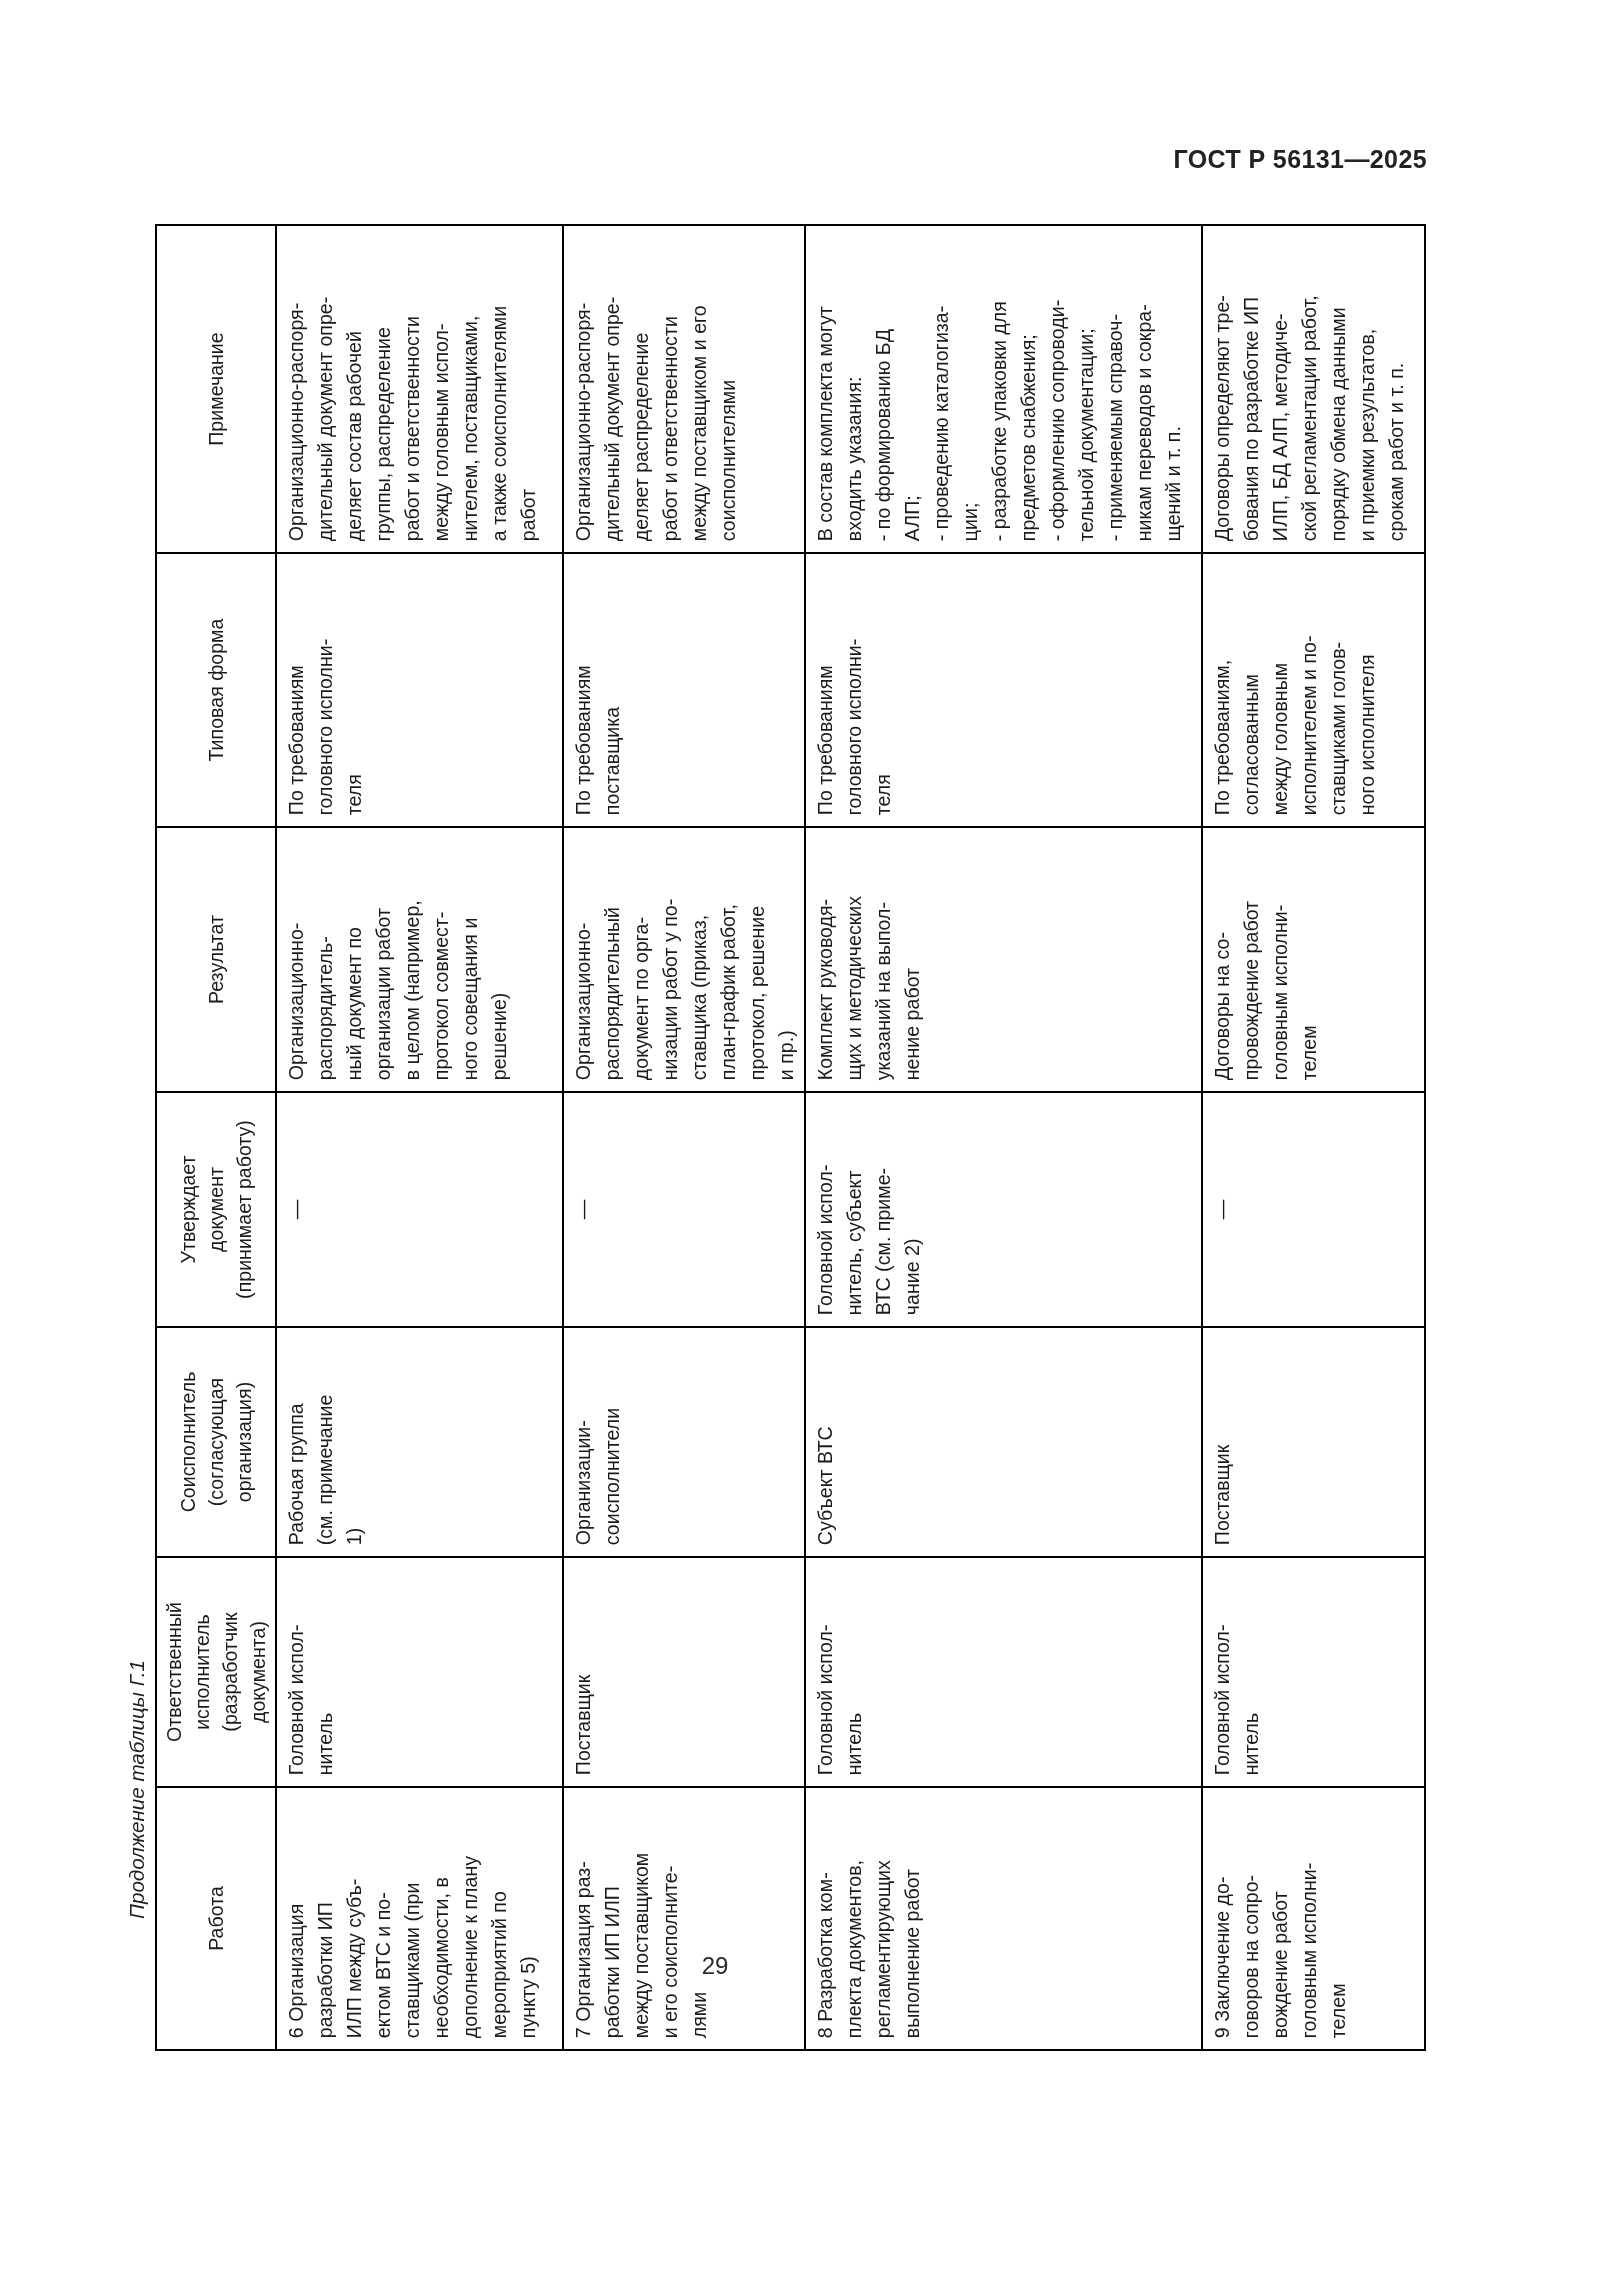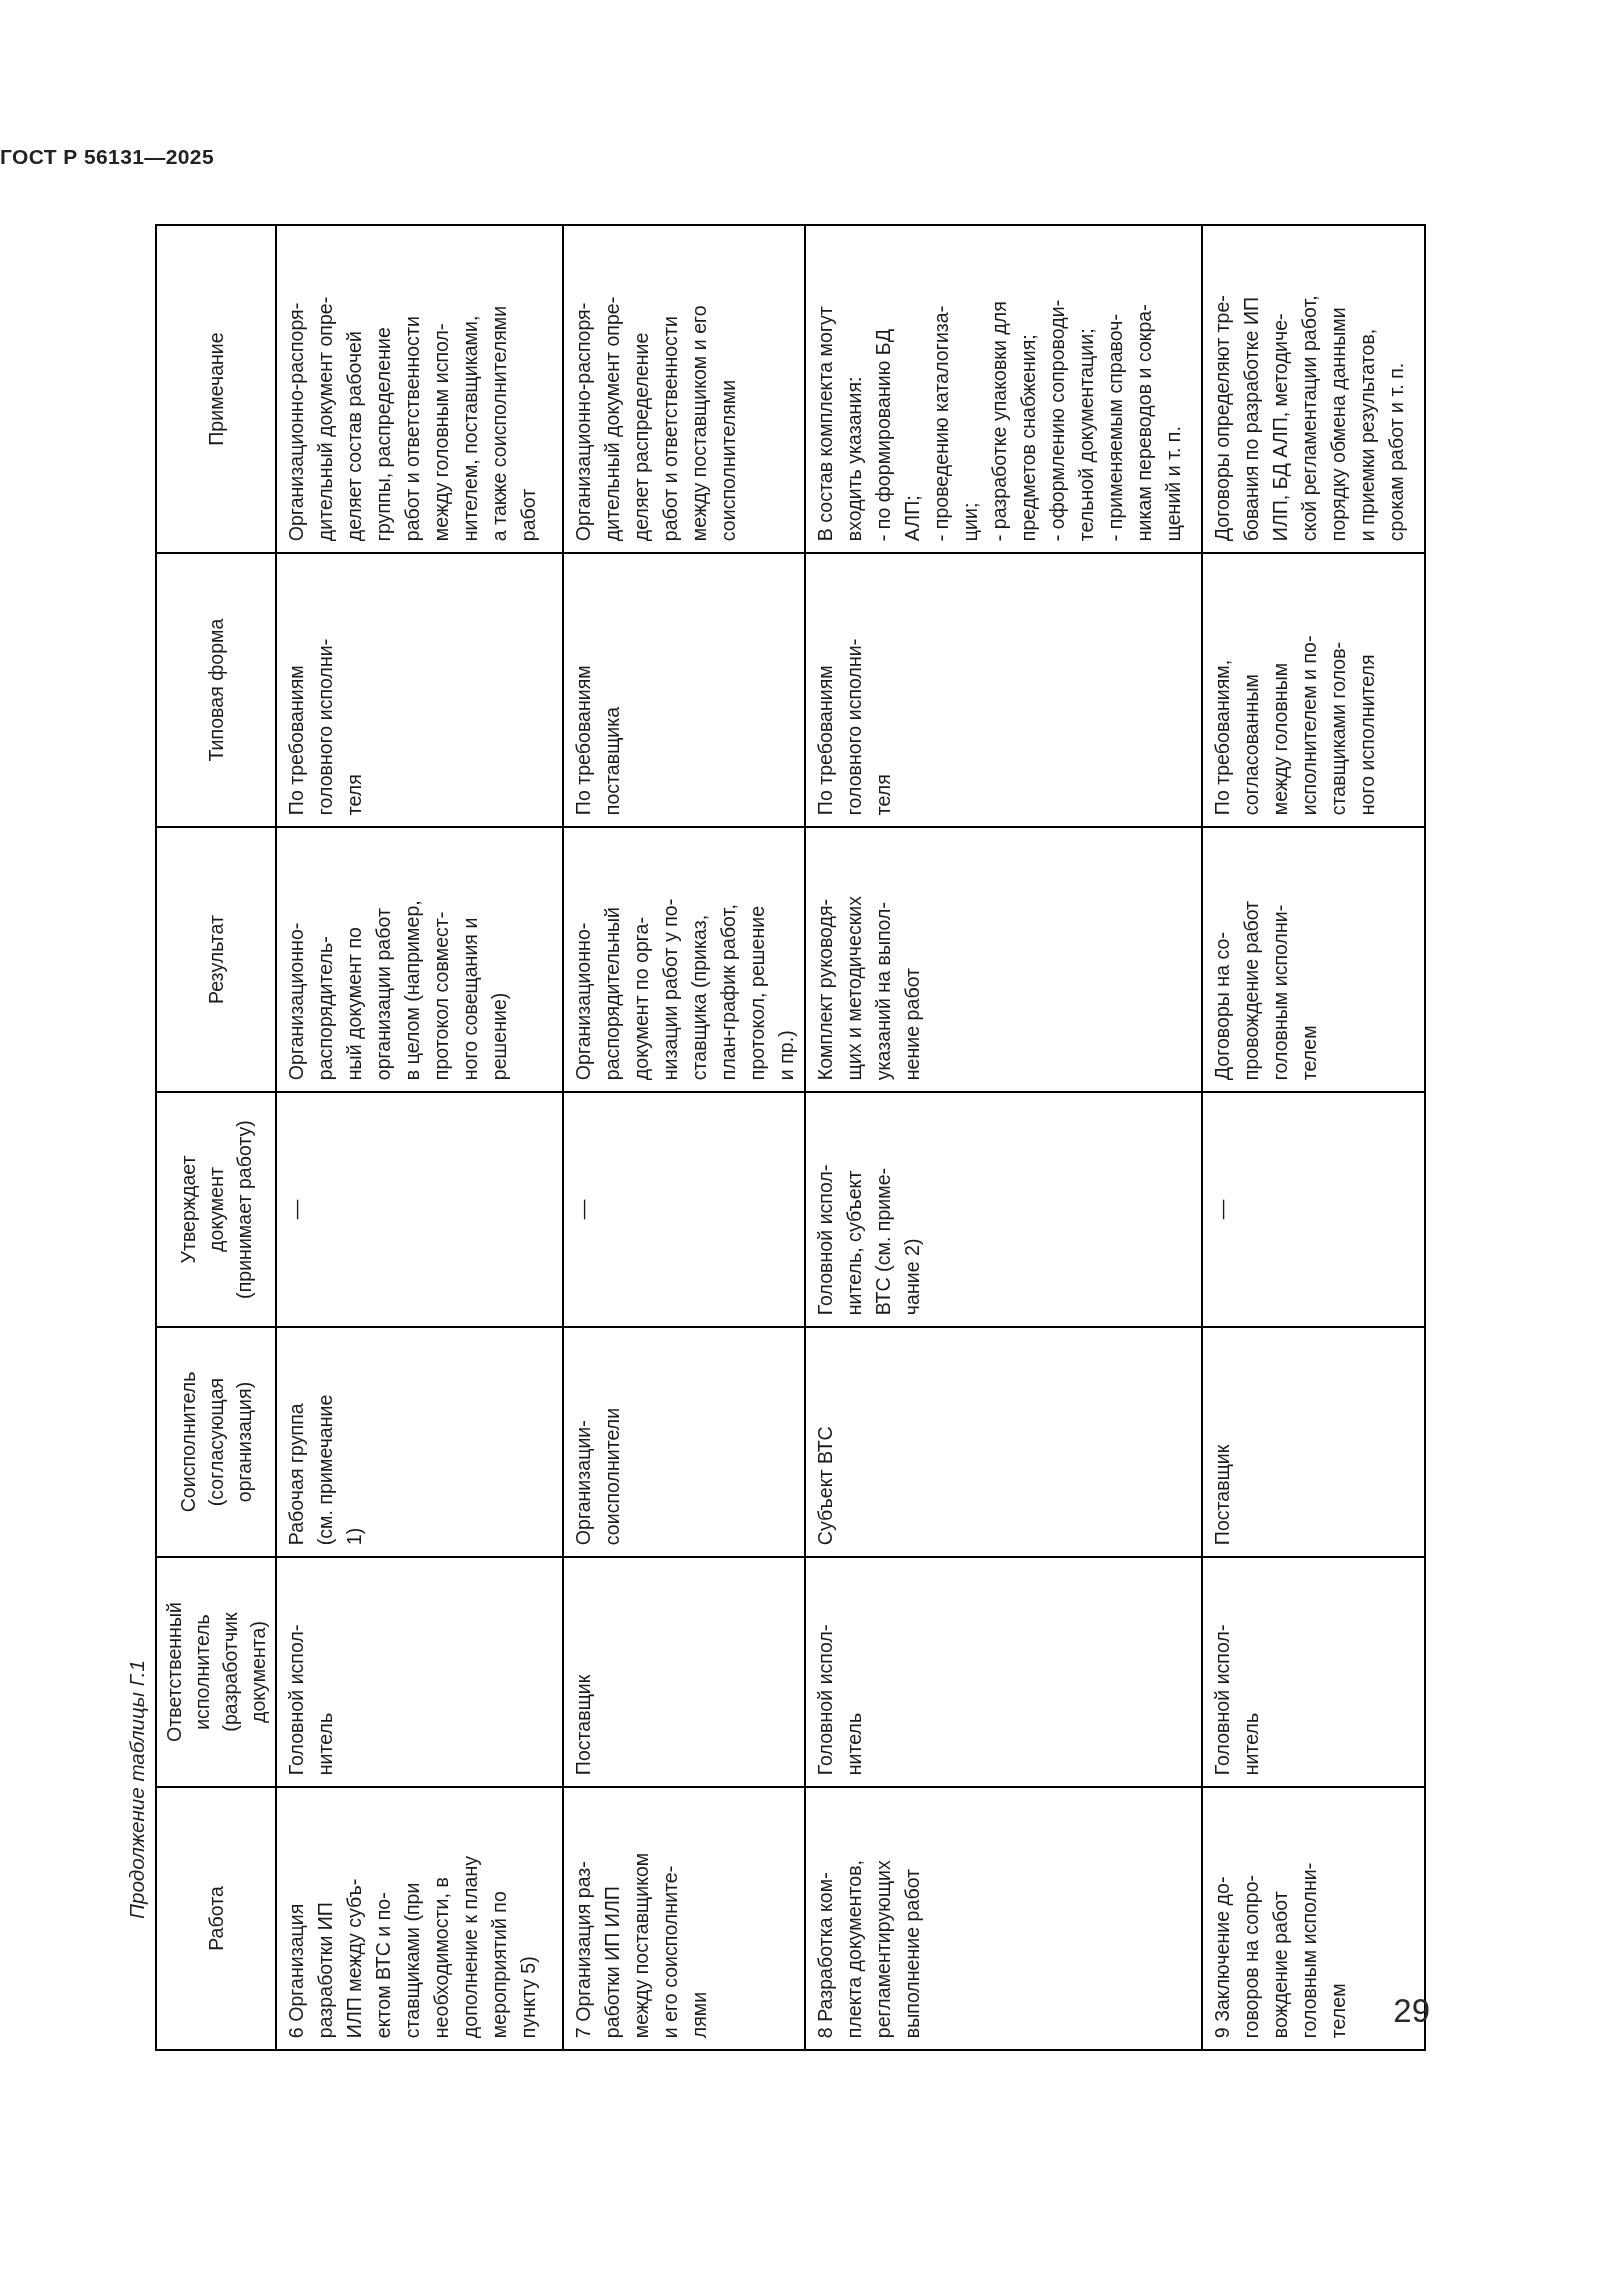--- a/index.html
+++ b/index.html
@@ -14,8 +14,8 @@
   .gost-header{
     position:absolute;
     top:145px;left:0;width:1427px;
-    text-align:left;
-    font-size:21px;font-weight:bold;
+    text-align:right;
+    font-size:25px;font-weight:bold;
     letter-spacing:0.4px;
     color:#222;
   }

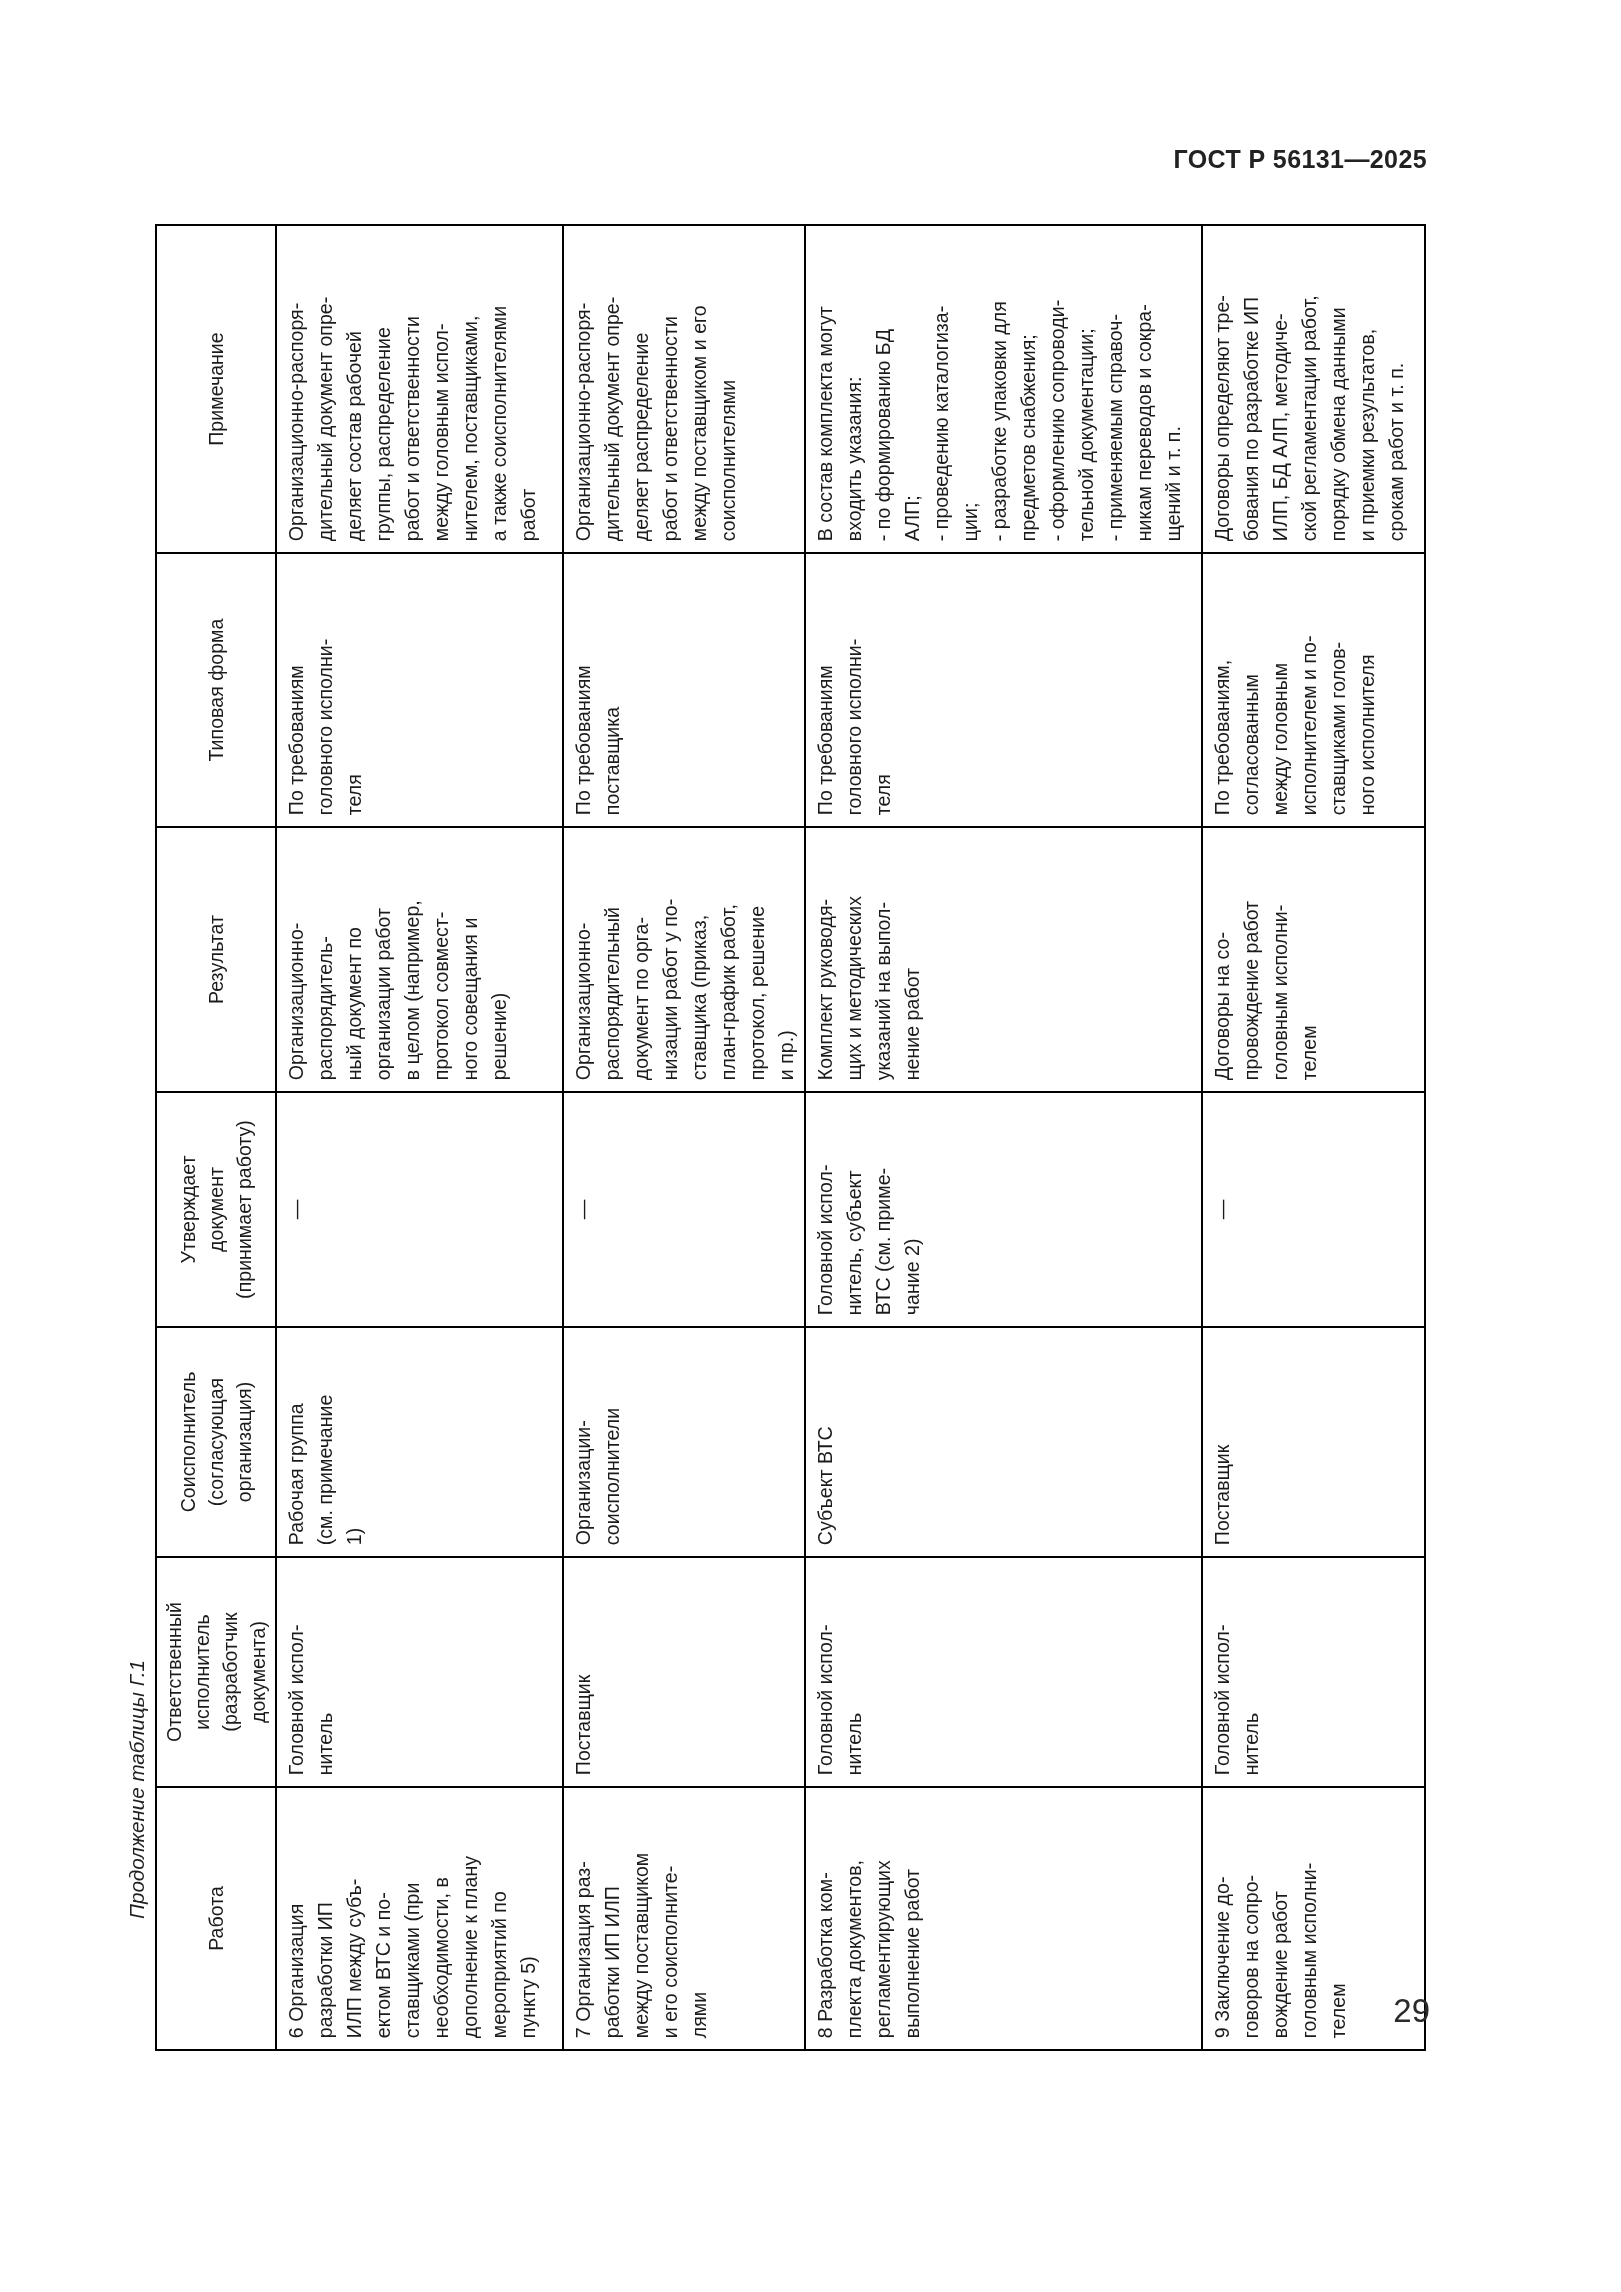--- a/index.html
+++ b/index.html
@@ -21,9 +21,9 @@
   }
   .page-number{
     position:absolute;
-    top:1992px;left:0;width:1430px;
-    text-align:right;
-    font-size:33px;
+    top:1952px;left:0;width:1430px;
+    text-align:center;
+    font-size:24px;
     color:#2a2a2a;
   }
   

